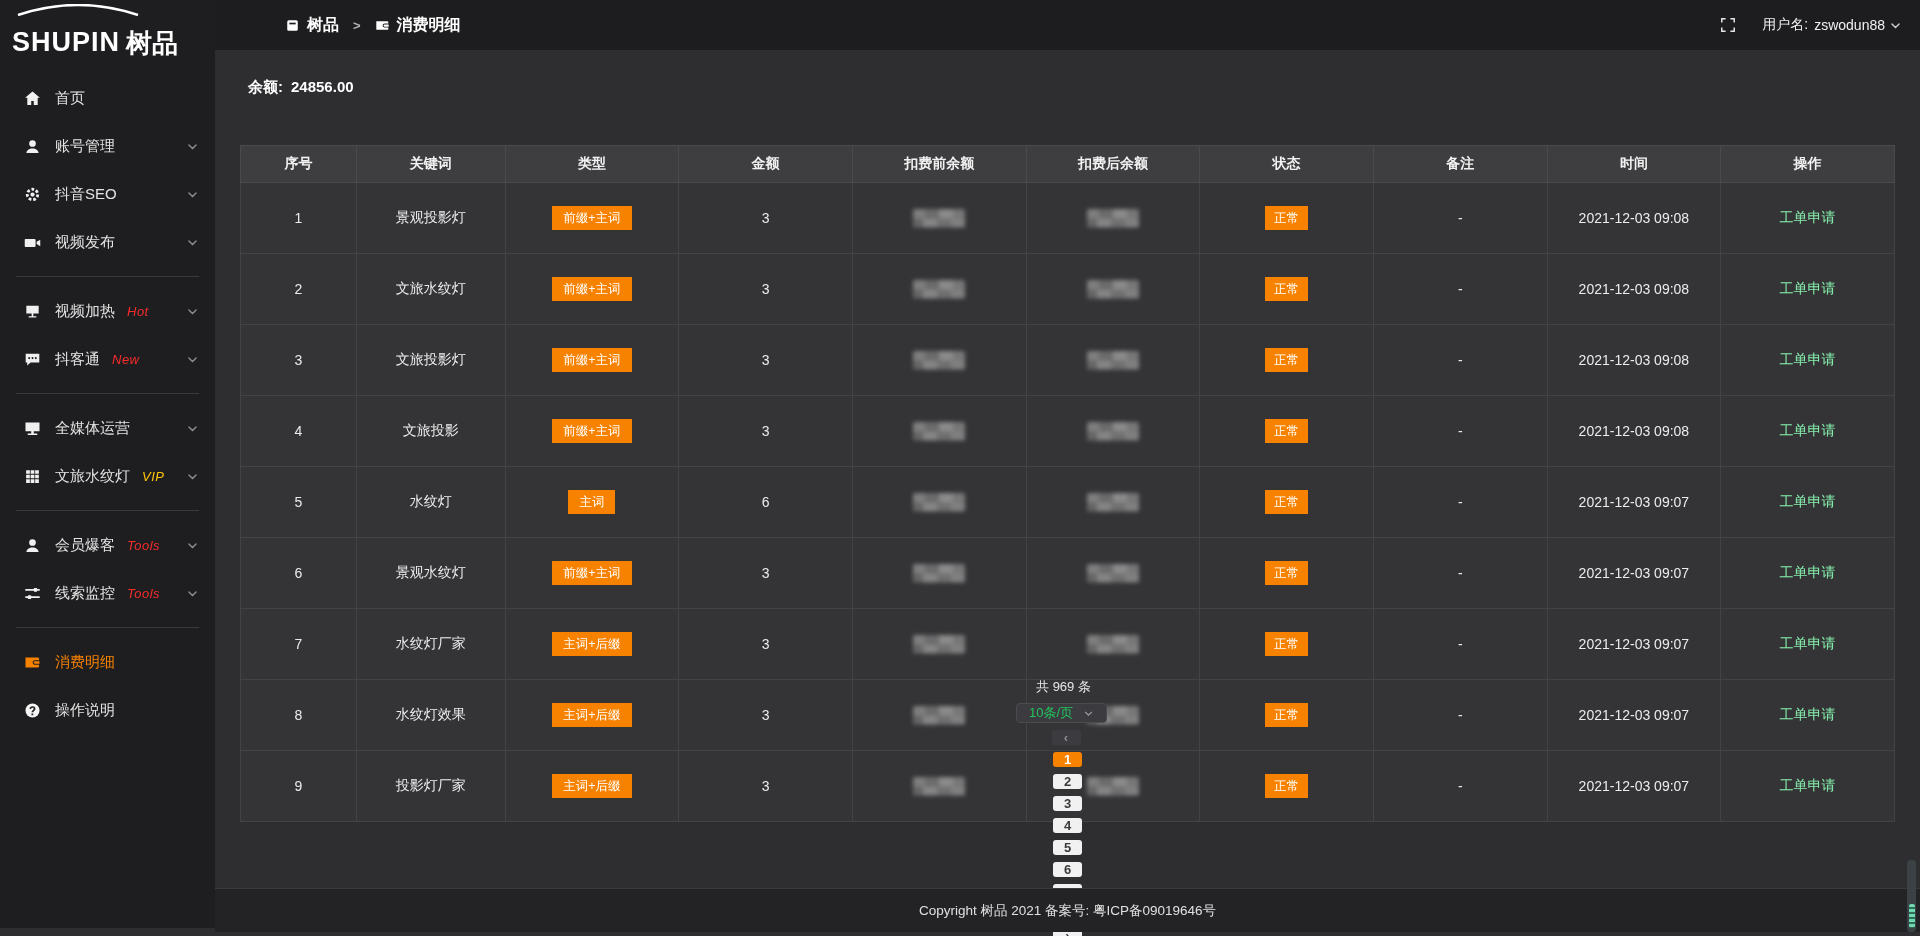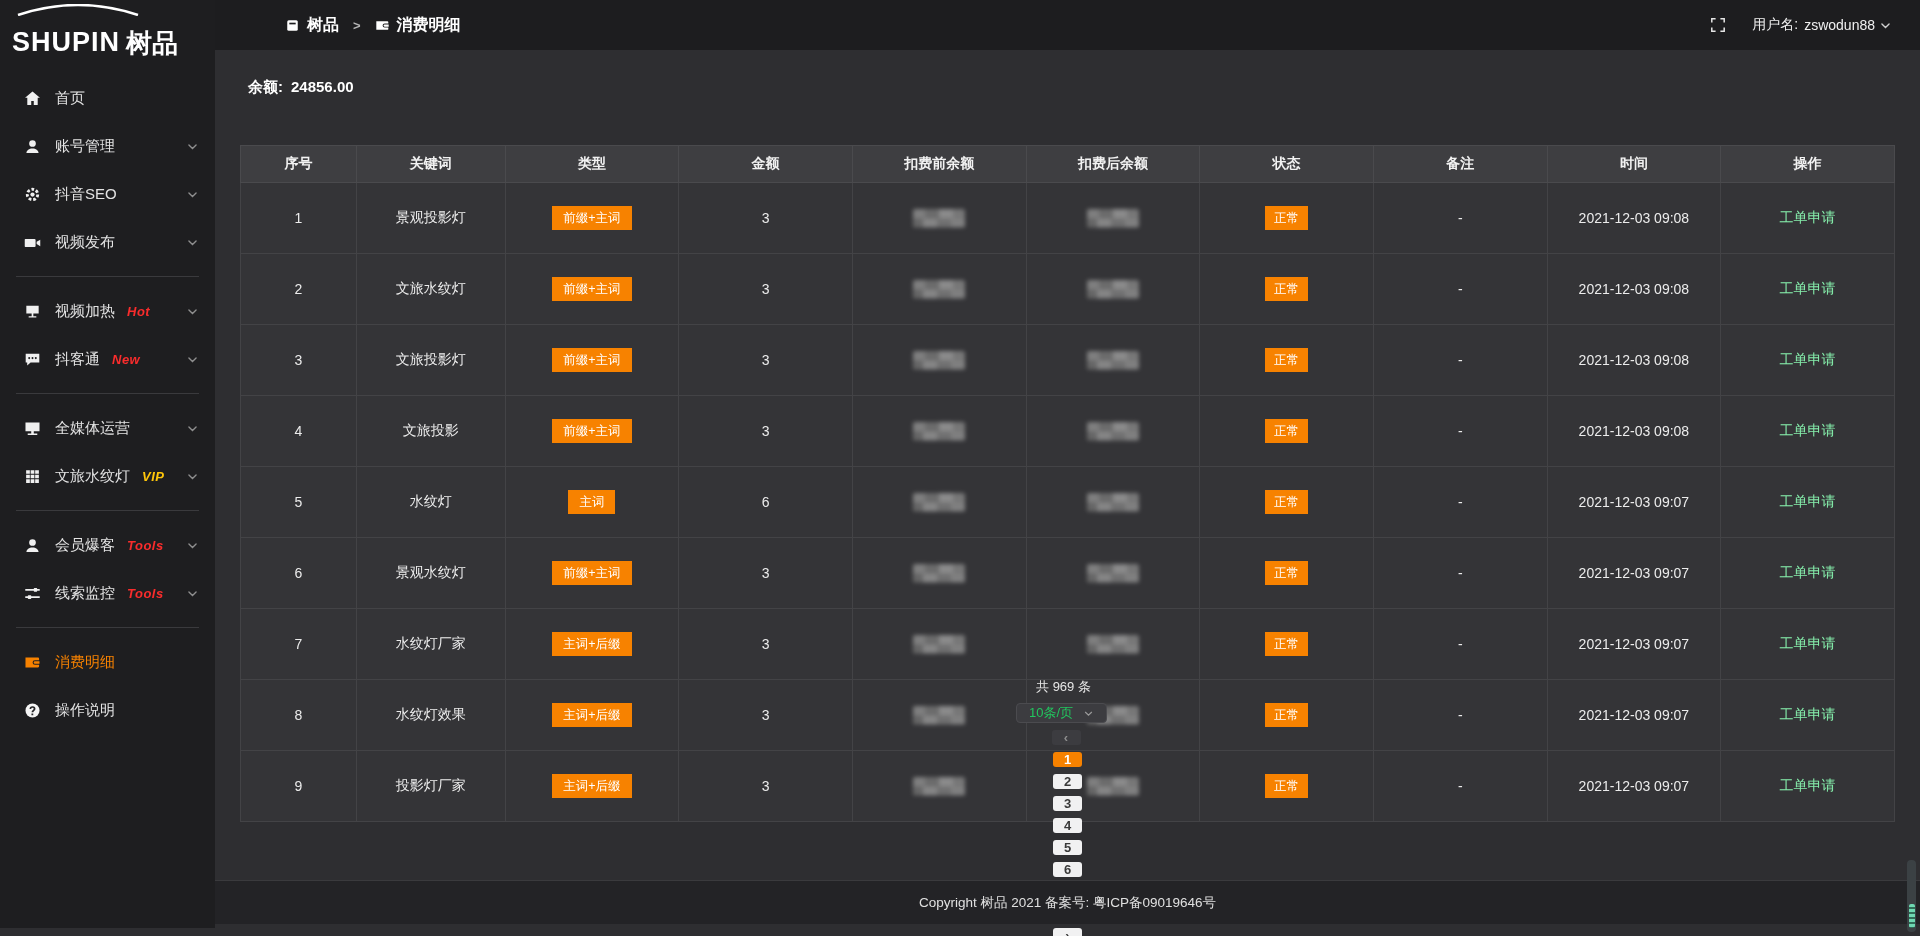--- a/index.html
+++ b/index.html
@@ -34,7 +34,7 @@
   .bc-icon{width:15px;height:15px;margin-right:7px;color:#fff;}
   .bc-icon svg{width:100%;height:100%;display:block;}
   .bc-sep{margin:0 14px;color:#b5b5b5;font-size:13px;font-weight:bold;}
-  .topbar-right{margin-left:auto;display:flex;align-items:center;padding-right:28px;font-size:14px;}
+  .topbar-right{margin-left:auto;display:flex;align-items:center;padding-right:18px;font-size:14px;}
   .fs-icon{width:16px;height:16px;color:#e6e6e6;margin-right:26px;cursor:pointer;}
   .fs-icon svg{width:100%;height:100%;display:block;}
   .user-label{color:#f0f0f0;margin-right:6px;}

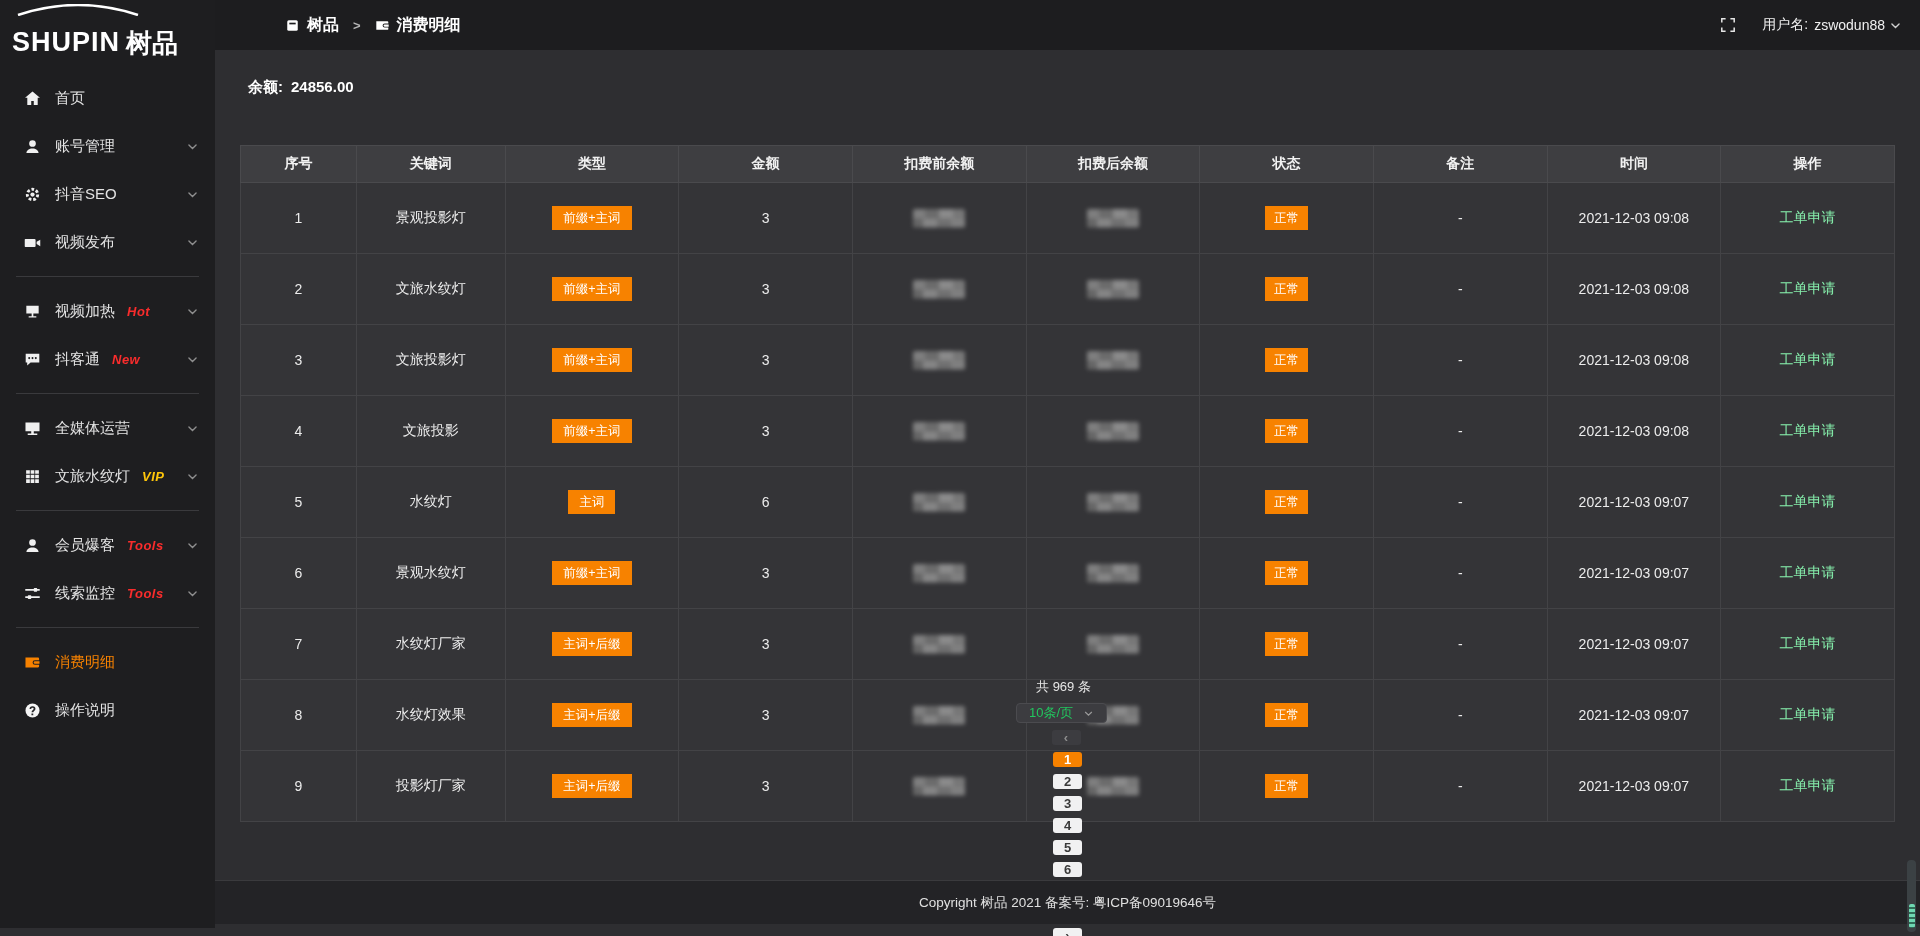--- a/index.html
+++ b/index.html
@@ -20,7 +20,7 @@
   .menu-item.active{color:#f78200;}
   .menu-item.active .mi-icon{color:#f78200;}
   .mi-label{white-space:nowrap;}
-  .mi-tag{margin-left:12px;font-style:italic;font-weight:bold;font-size:13px;letter-spacing:.5px;}
+  .mi-tag{margin-left:12px;font-style:italic;font-weight:normal;font-size:13px;letter-spacing:.5px;}
   .tag-red{color:#f92c2c;}
   .tag-gold{color:#ffc60a;}
   .mi-chev{margin-left:auto;width:13px;height:13px;color:#8f8f8f;}

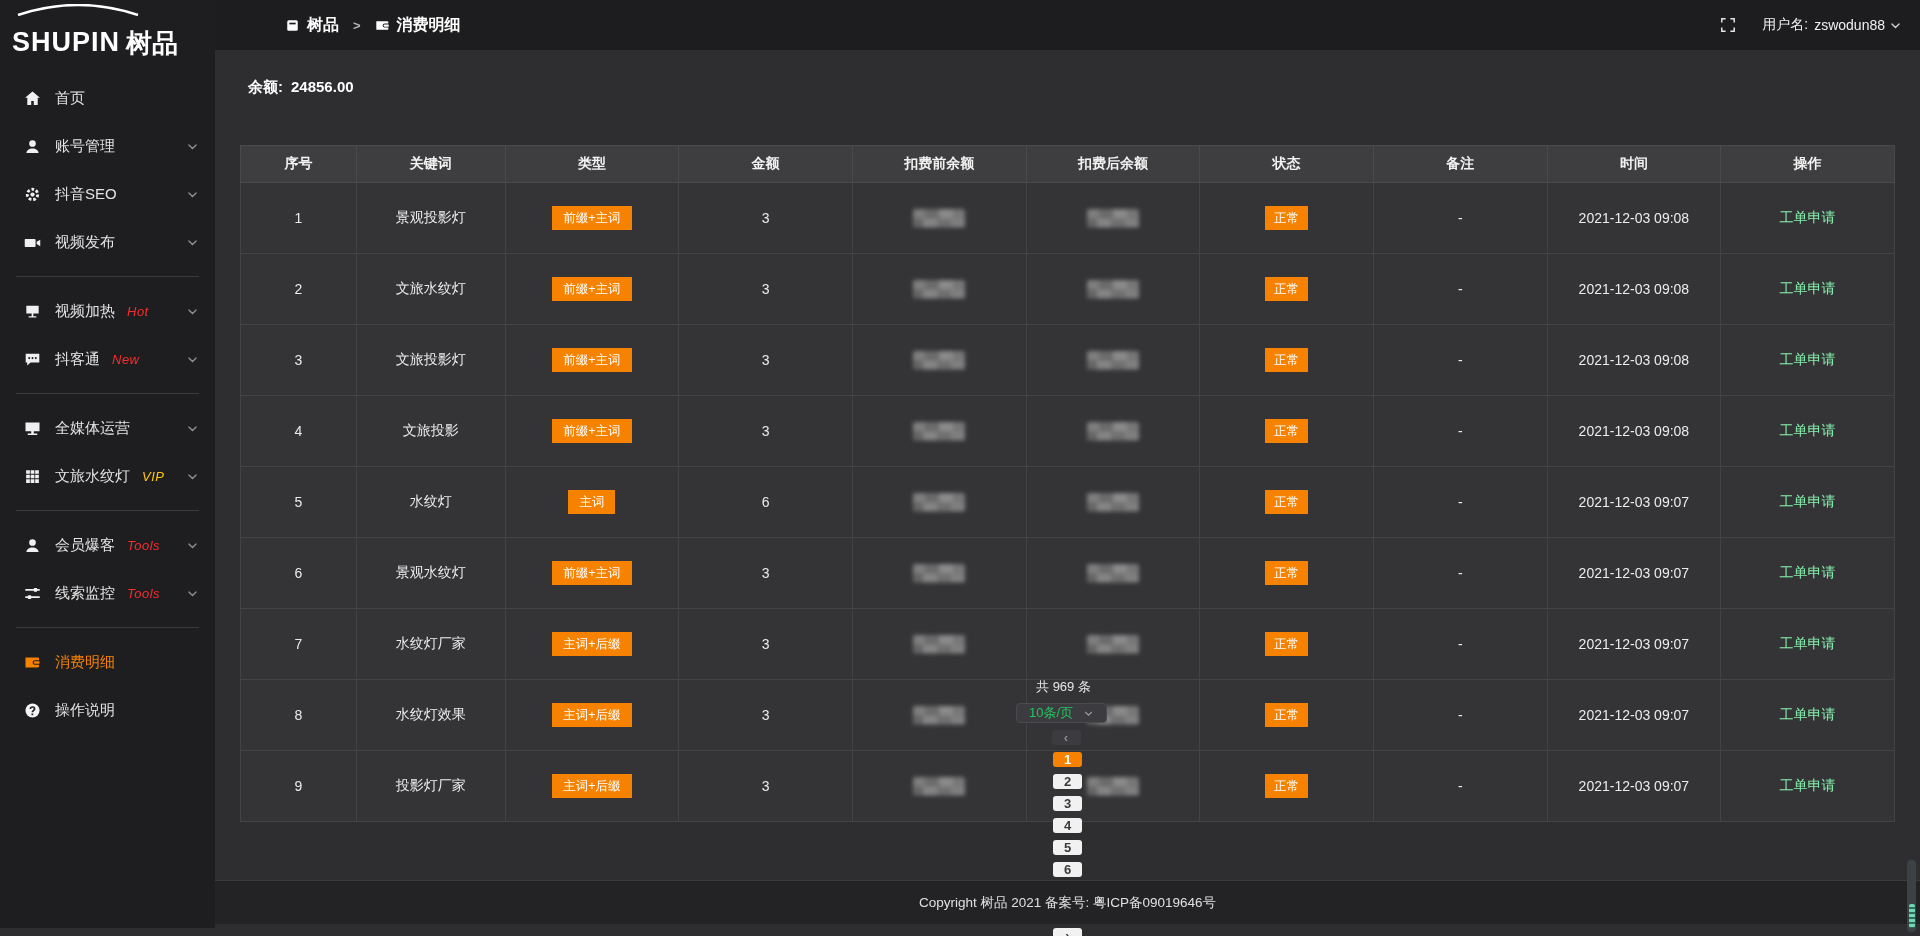--- a/index.html
+++ b/index.html
@@ -81,7 +81,7 @@
     color:#fff;text-align:center;font-size:13px;font-family:inherit;}
 
   
-  .footer{position:absolute;left:215px;right:0;bottom:12px;height:43px;background:#232326;
+  .footer{position:absolute;left:215px;right:0;bottom:4px;height:43px;background:#232326;
     border-top:1px solid #3a3a3d;display:flex;align-items:center;justify-content:center;
     font-size:13.5px;color:#e0e0e0;}
 

